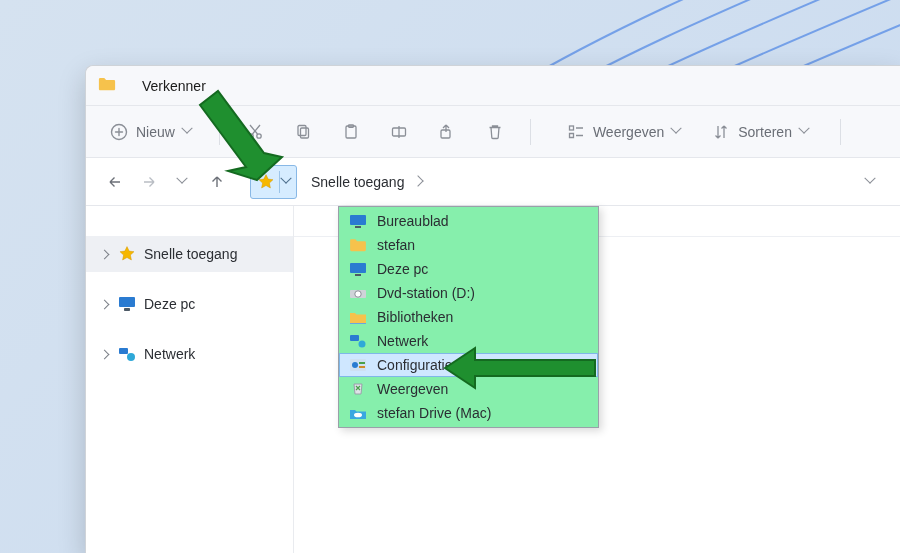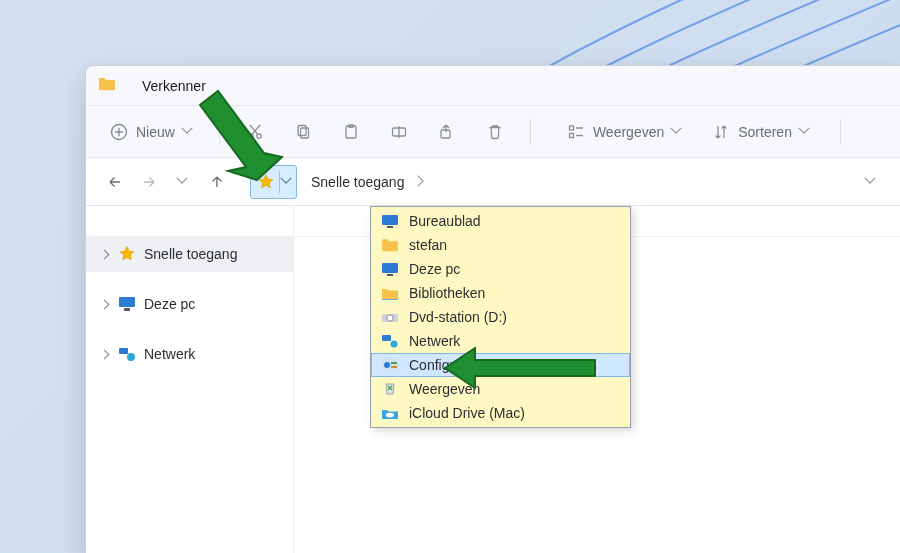--- a/index.html
+++ b/index.html
@@ -164,9 +164,9 @@
   .dropdown {
     position: absolute;
     top: 0px;
-    left: 76px;
+    left: 44px;
     width: 261px;
-    background: #fef9c3;
+    background: #86efac;
     border: 1px solid #9aa0a9;
     box-shadow: 3px 3px 8px rgba(0,0,0,.15);
     z-index: 30;

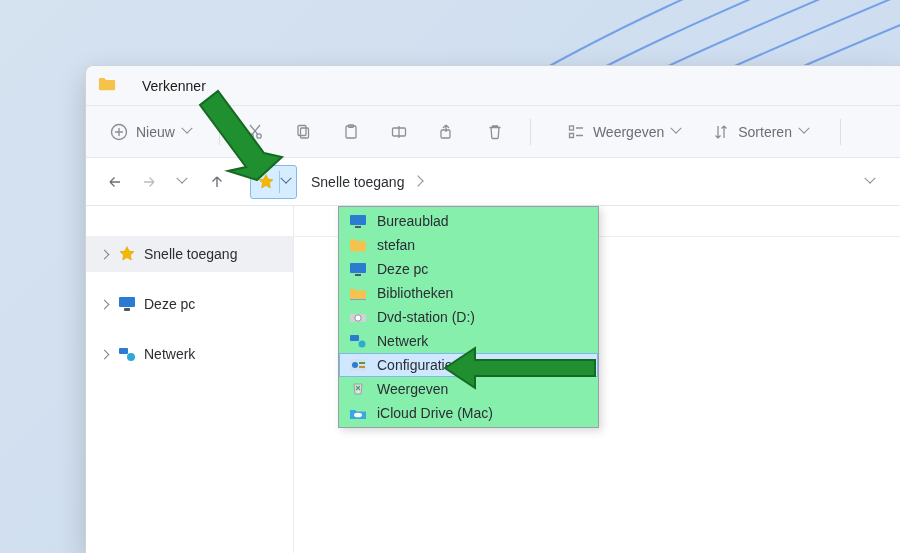--- a/index.html
+++ b/index.html
@@ -409,20 +409,20 @@
         <div class="dd-item">
           <span class="ico">
               <svg width="18" height="14" viewBox="0 0 18 14">
+                <rect x="1" y="4" width="16" height="8" rx="1" fill="#cfd3d8"></rect>
+                <circle cx="9" cy="8" r="3.2" fill="#fff" stroke="#8b8f97"></circle>
+              </svg>
+            </span>
+          <span>Dvd-station (D:)</span>
+        </div>
+        <div class="dd-item">
+          <span class="ico">
+              <svg width="18" height="14" viewBox="0 0 18 14">
                 <path fill="#f6c24c" d="M1 3h5l1.5 1.5H17V13H1z"></path>
                 <path fill="#6aa6e0" d="M1 13h16v1H1z"></path>
               </svg>
             </span>
           <span>Bibliotheken</span>
-        </div>
-        <div class="dd-item">
-          <span class="ico">
-              <svg width="18" height="14" viewBox="0 0 18 14">
-                <rect x="1" y="4" width="16" height="8" rx="1" fill="#cfd3d8"></rect>
-                <circle cx="9" cy="8" r="3.2" fill="#fff" stroke="#8b8f97"></circle>
-              </svg>
-            </span>
-          <span>Dvd-station (D:)</span>
         </div>
         <div class="dd-item">
           <span class="ico">

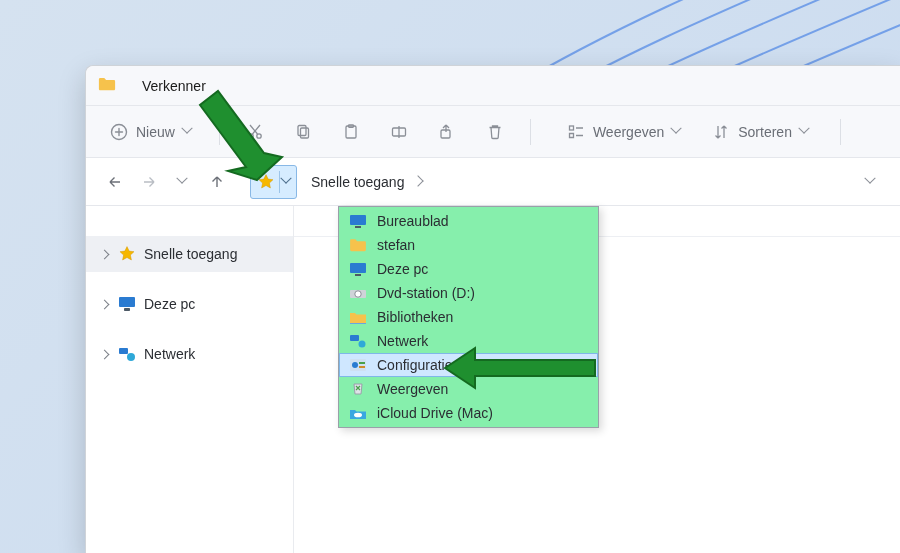--- a/index.html
+++ b/index.html
@@ -460,7 +460,7 @@
                 <ellipse cx="9" cy="9" rx="4" ry="2.3" fill="#fff"></ellipse>
               </svg>
             </span>
-          <span>iCloud Drive (Mac)</span>
+          <span>stefan Drive (Mac)</span>
         </div>
       </div>
 

